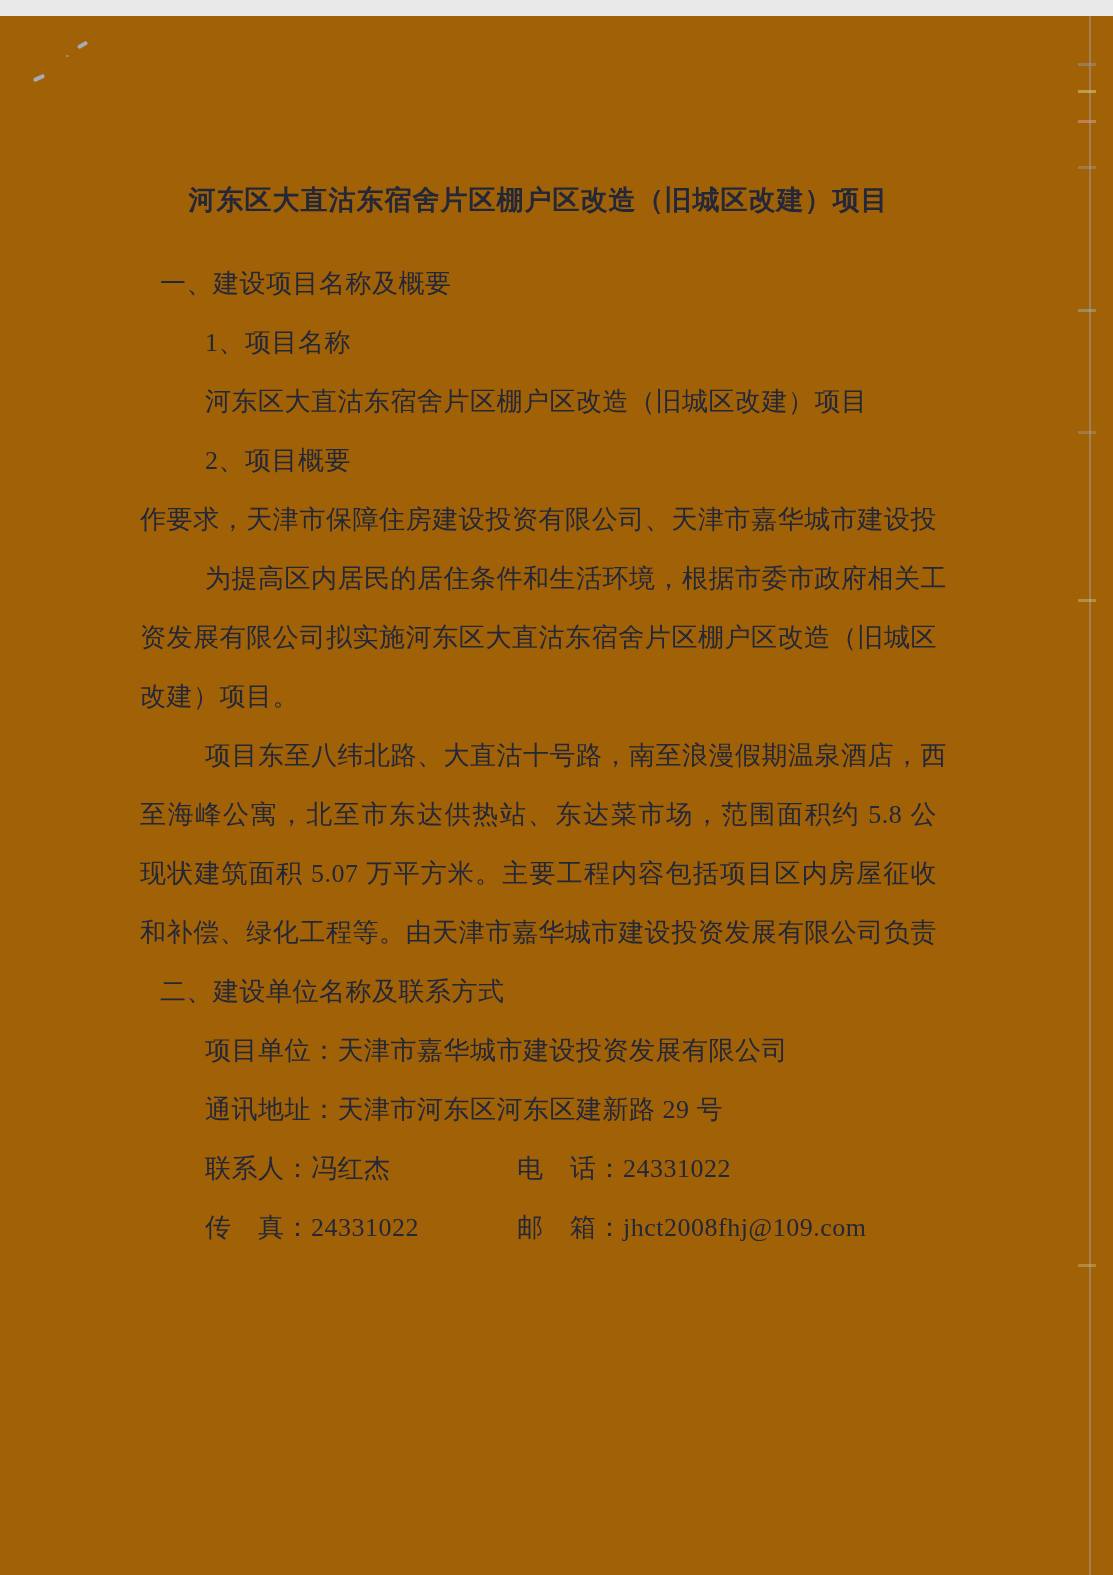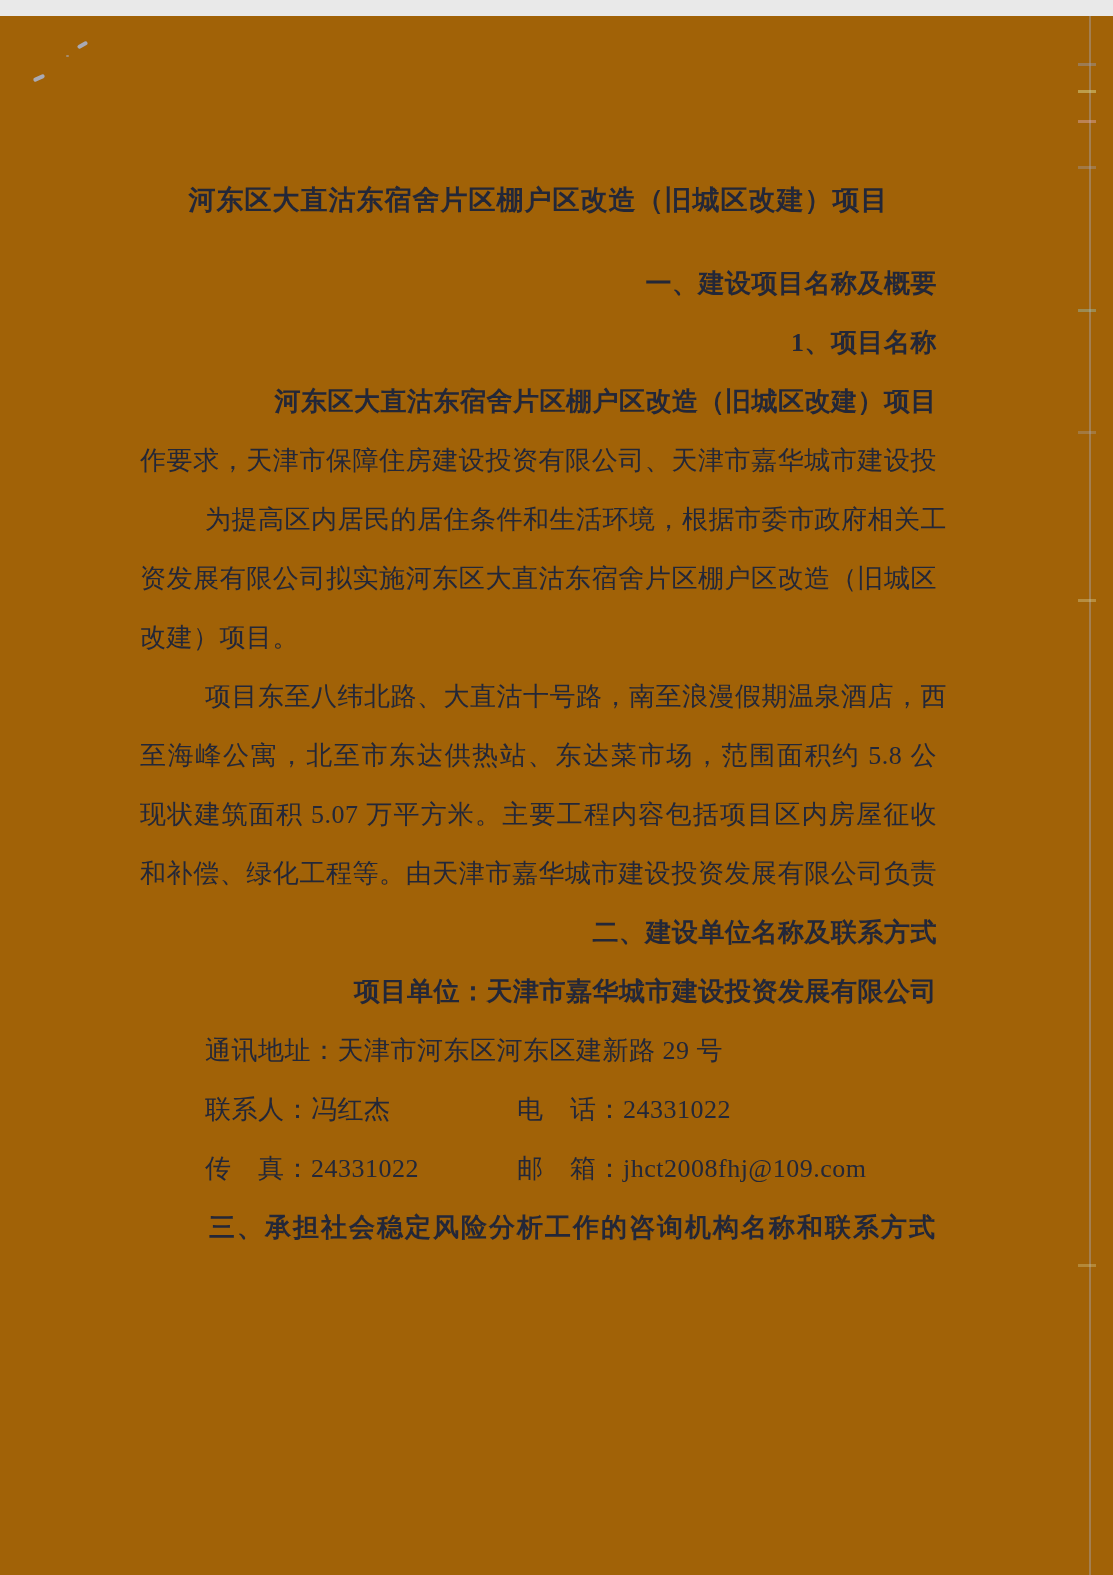--- a/index.html
+++ b/index.html
@@ -36,7 +36,7 @@
     white-space:nowrap;
   }
   .gap{height:24px;}
-  .bold{font-weight:700;text-align:right;}
+  .bold{font-weight:400;}
   .h-ind{padding-left:20px;}  
   .ind{padding-left:65px;}    
   .fill{

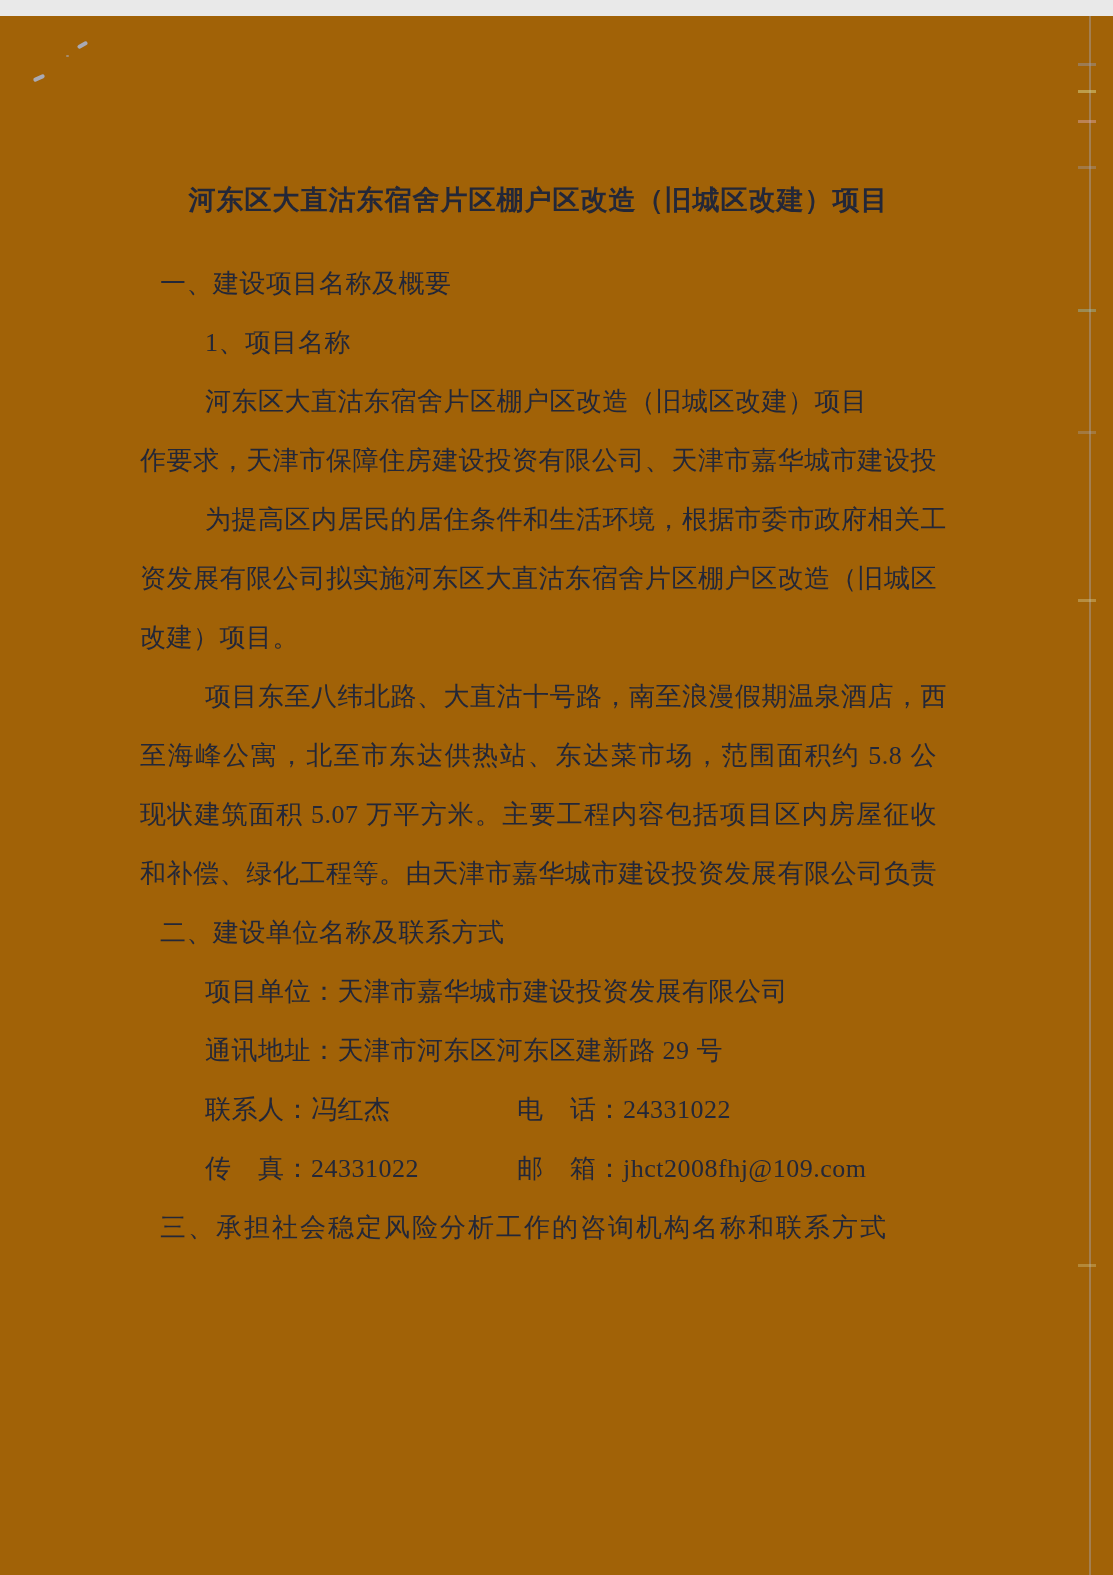--- a/index.html
+++ b/index.html
@@ -99,6 +99,7 @@
 
     <div class="row ind bold">河东区大直沽东宿舍片区棚户区改造（旧城区改建）项目</div>
 
+    <div class="row ind bold">2、项目概要</div>
 
     <div class="row fill">作要求，天津市保障住房建设投资有限公司、天津市嘉华城市建设投</div>
     <div class="row ind">为提高区内居民的居住条件和生活环境，根据市委市政府相关工</div>

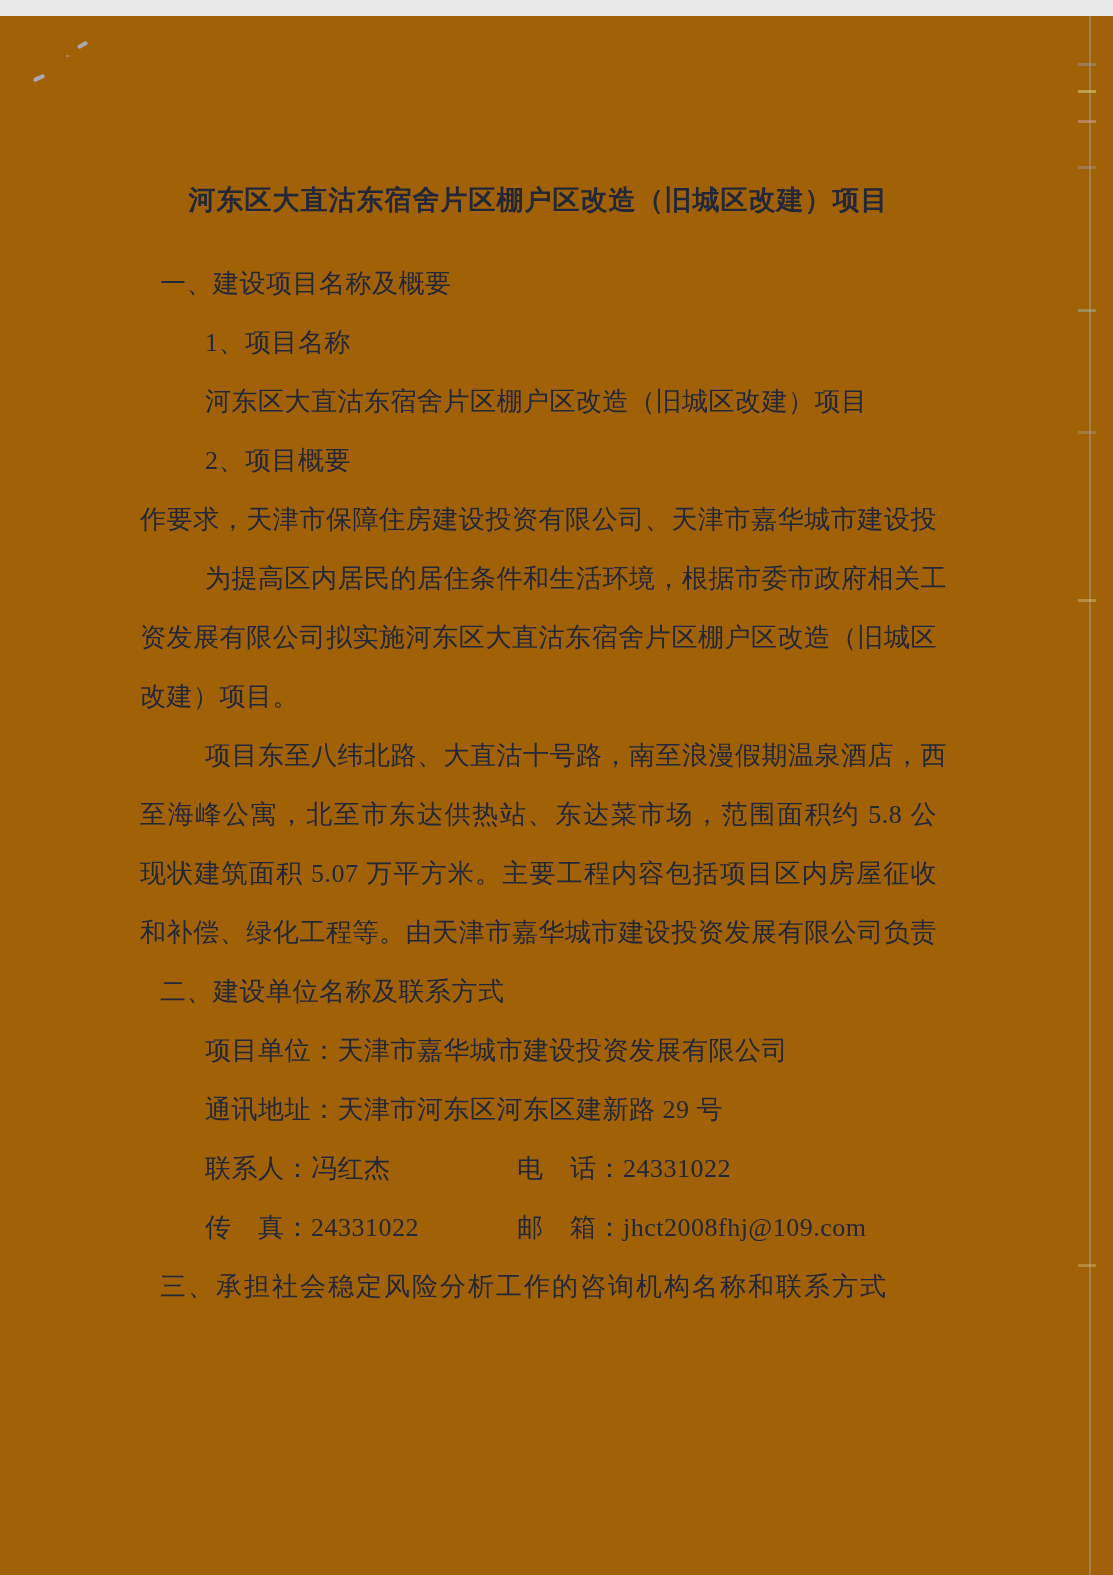--- a/index.html
+++ b/index.html
@@ -125,7 +125,6 @@
       <span class="col-left">传　真：24331022</span><span>邮　箱：jhct2008fhj@109.com</span>
     </div>
 
-    <div class="row h-ind bold wide">三、承担社会稳定风险分析工作的咨询机构名称和联系方式</div>
 
   </div>
 </div>

